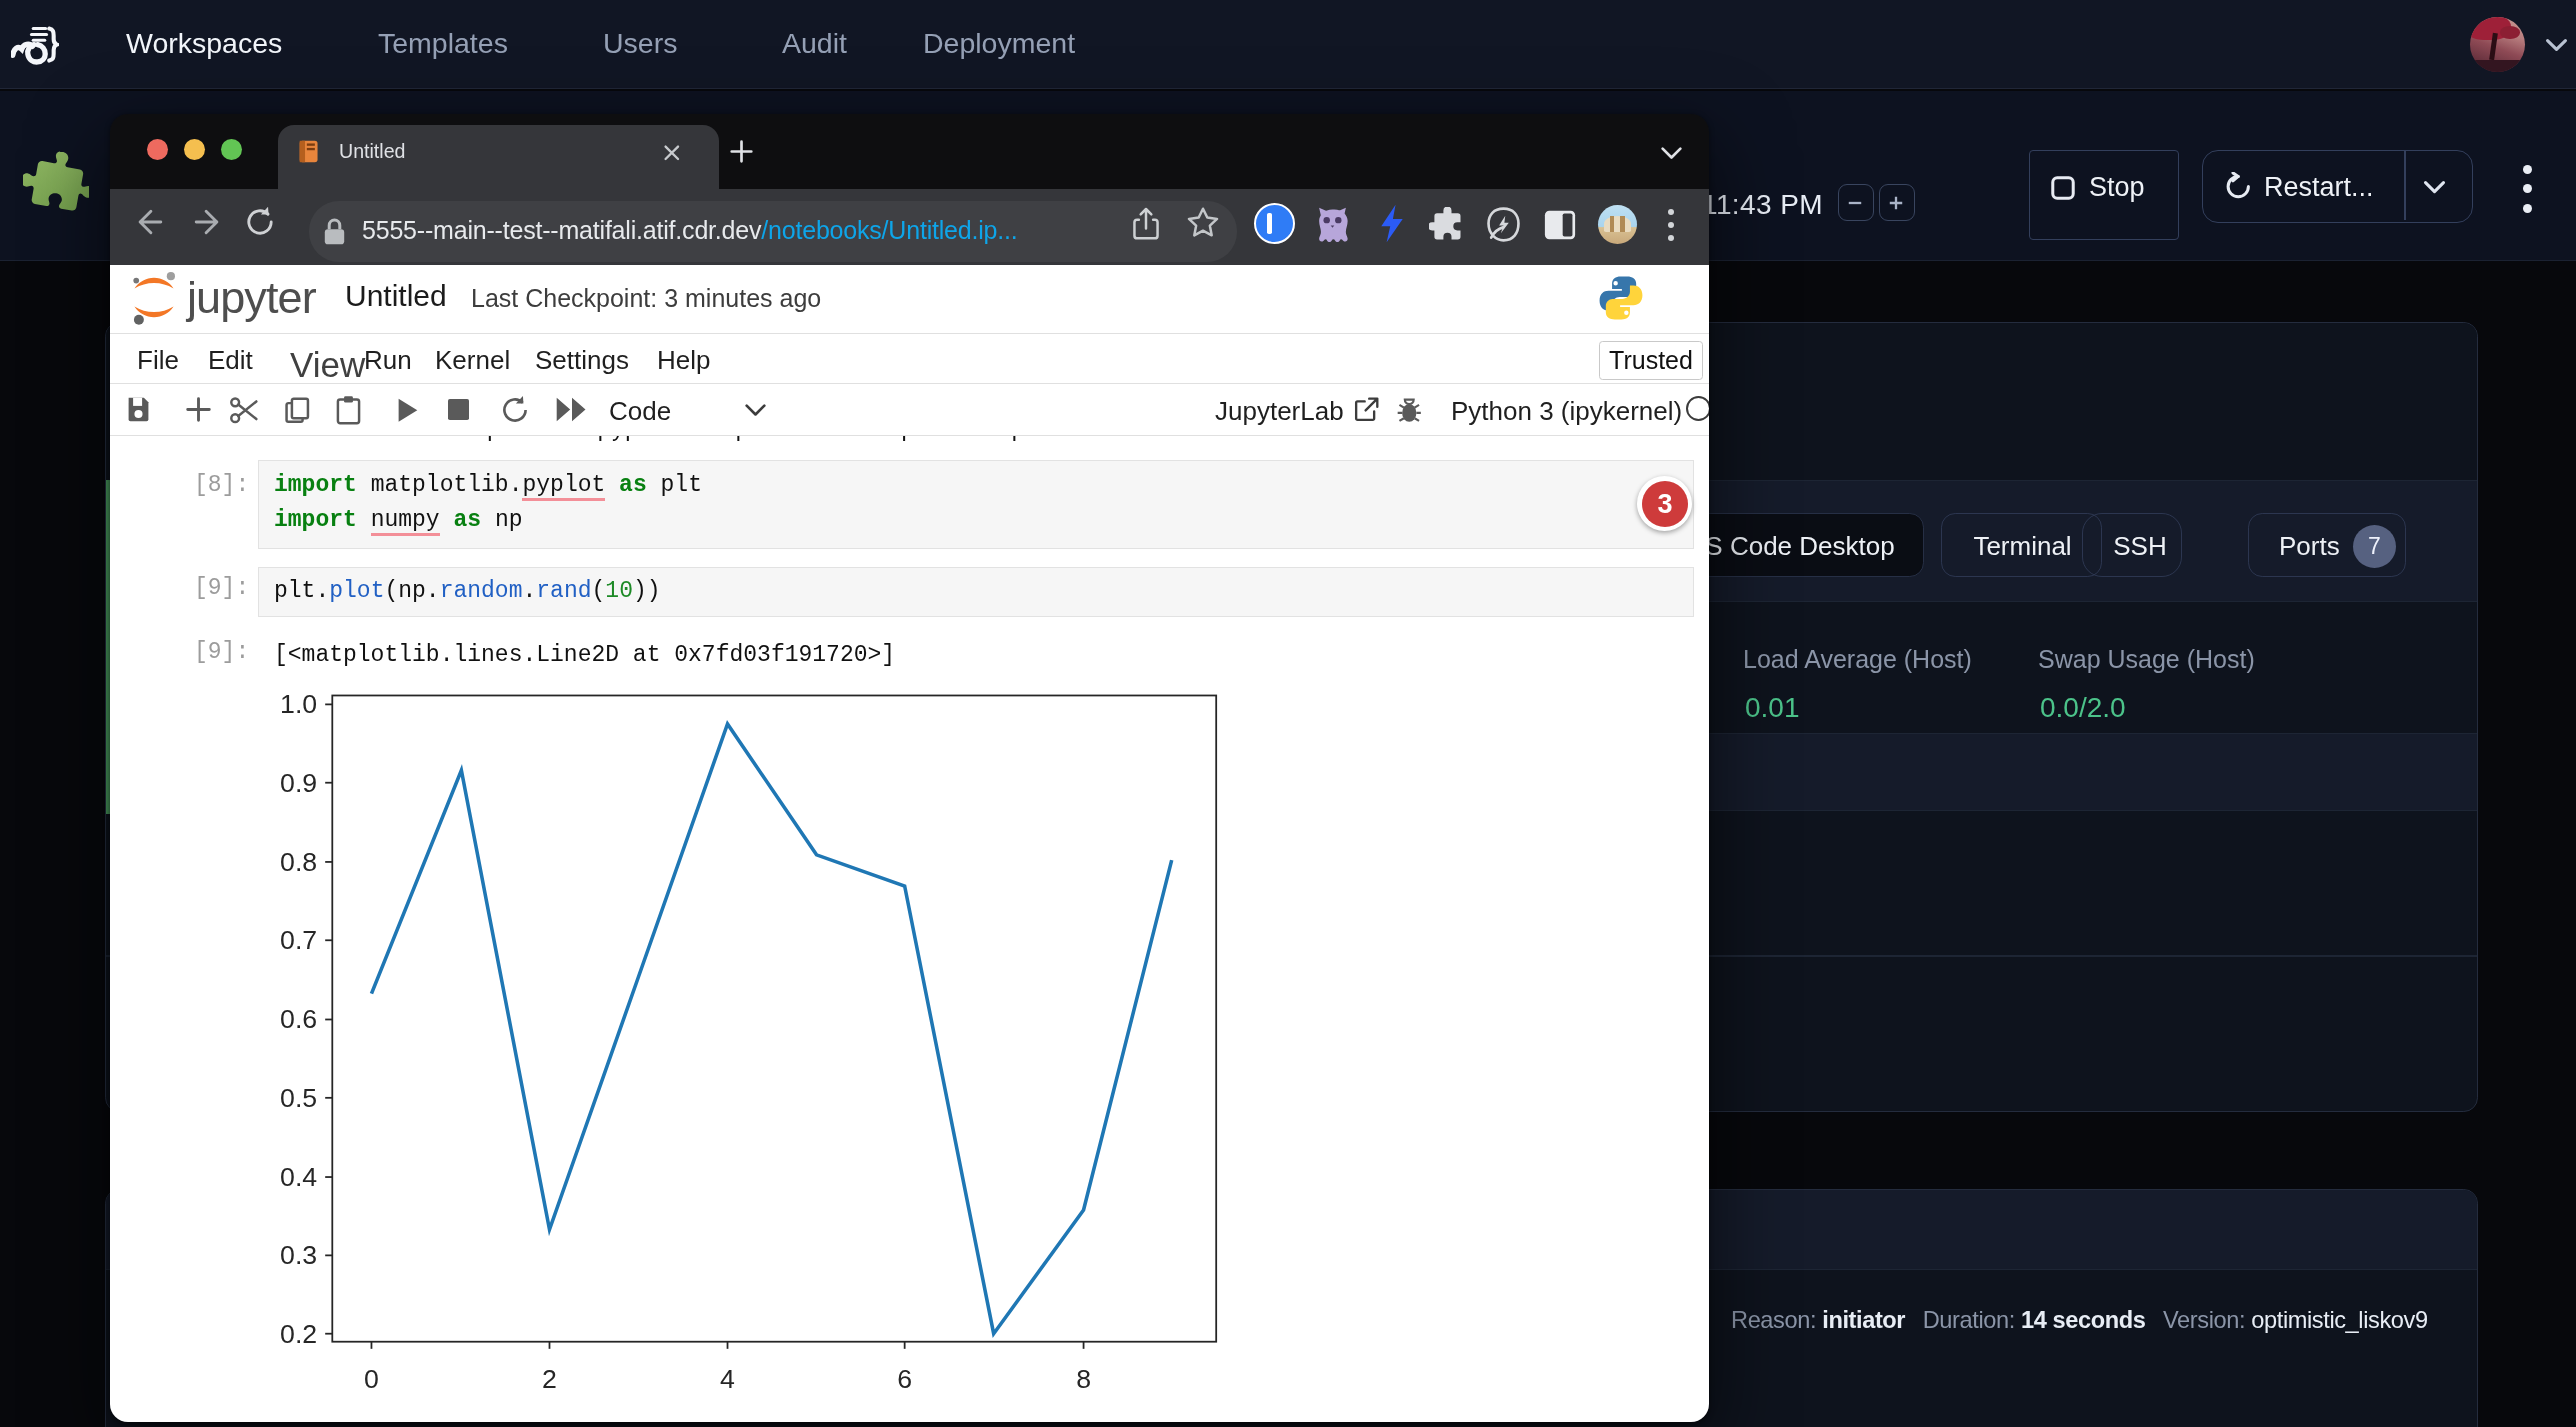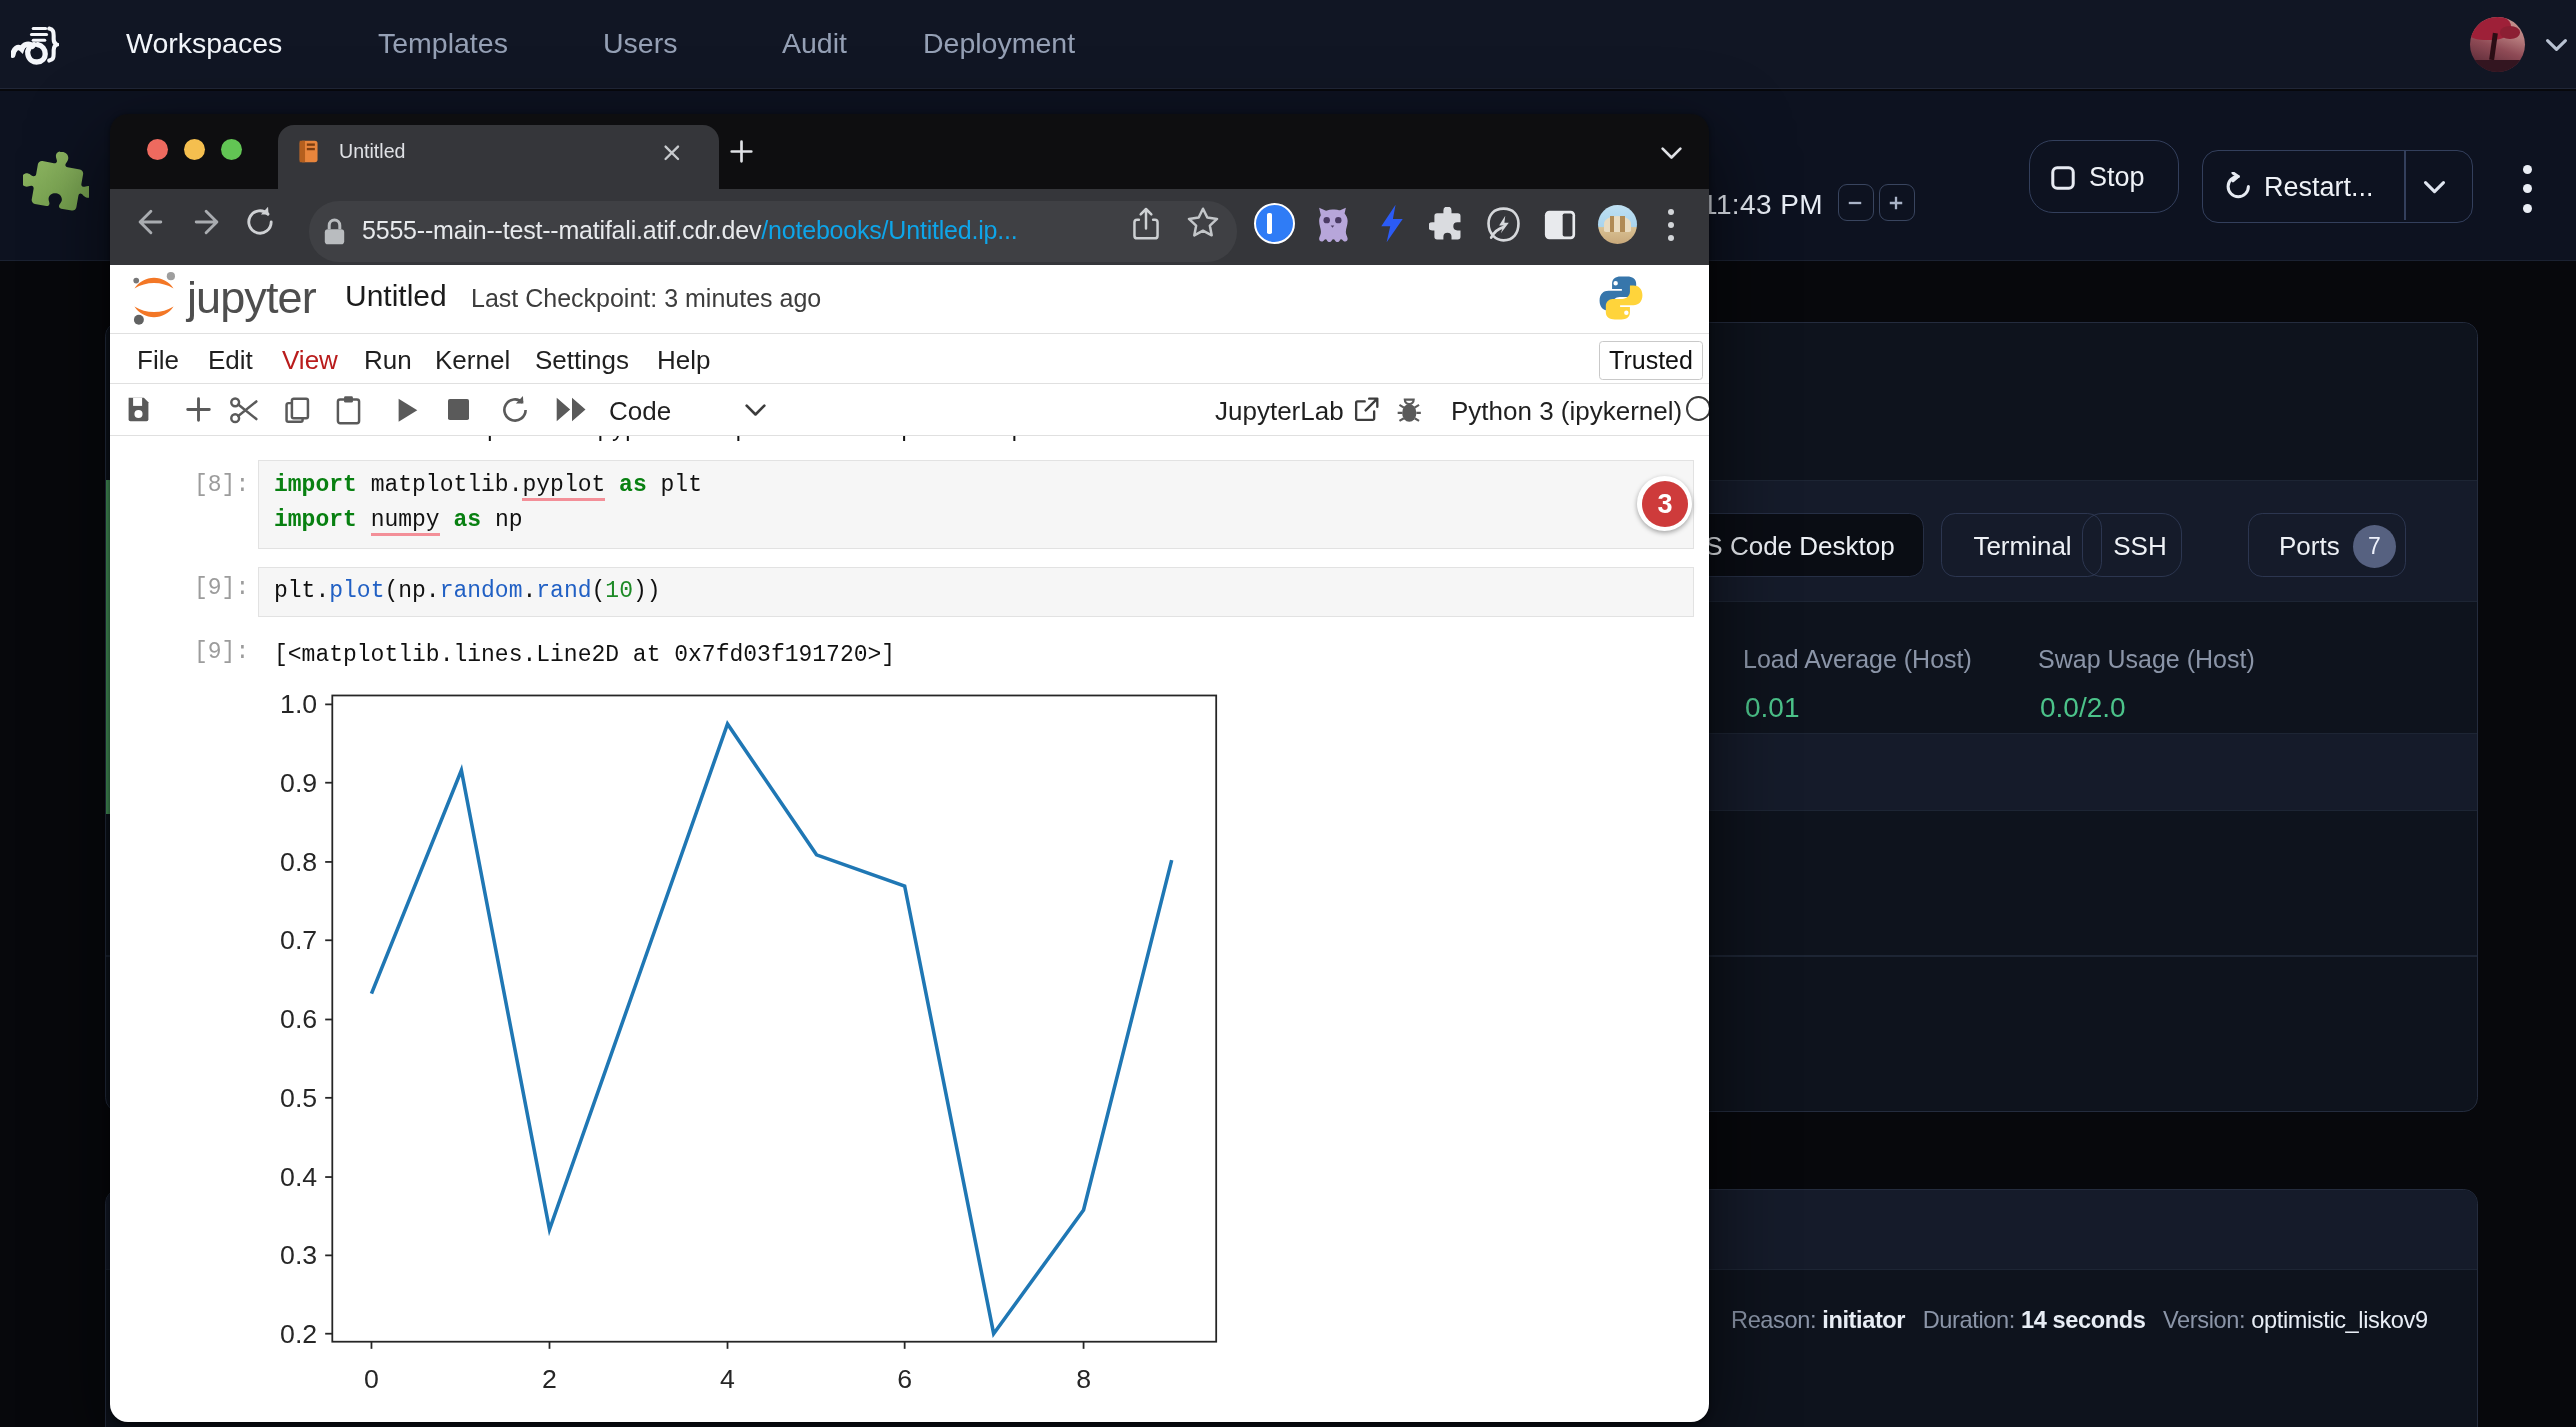--- a/index.html
+++ b/index.html
@@ -98,7 +98,7 @@
           <path d="M2 9 h14 M9 2 v14" stroke="#a9b3c7" stroke-width="2.6"></path>
         </svg>
     </div>
-    <div class="obtn" style="left:2029px;top:49px;width:150px;height:73px;border-radius:24px">
+    <div class="obtn" style="left:2029px;top:59px;width:150px;height:90px;border-radius:4px">
       <svg class="abs" style="left:21.4px;top:25px" width="24" height="24" viewBox="0 0 27 27">
           <rect x="2" y="2" width="23" height="23" rx="5" fill="none" stroke="#e7ebf3" stroke-width="3.4"></rect>
         </svg>

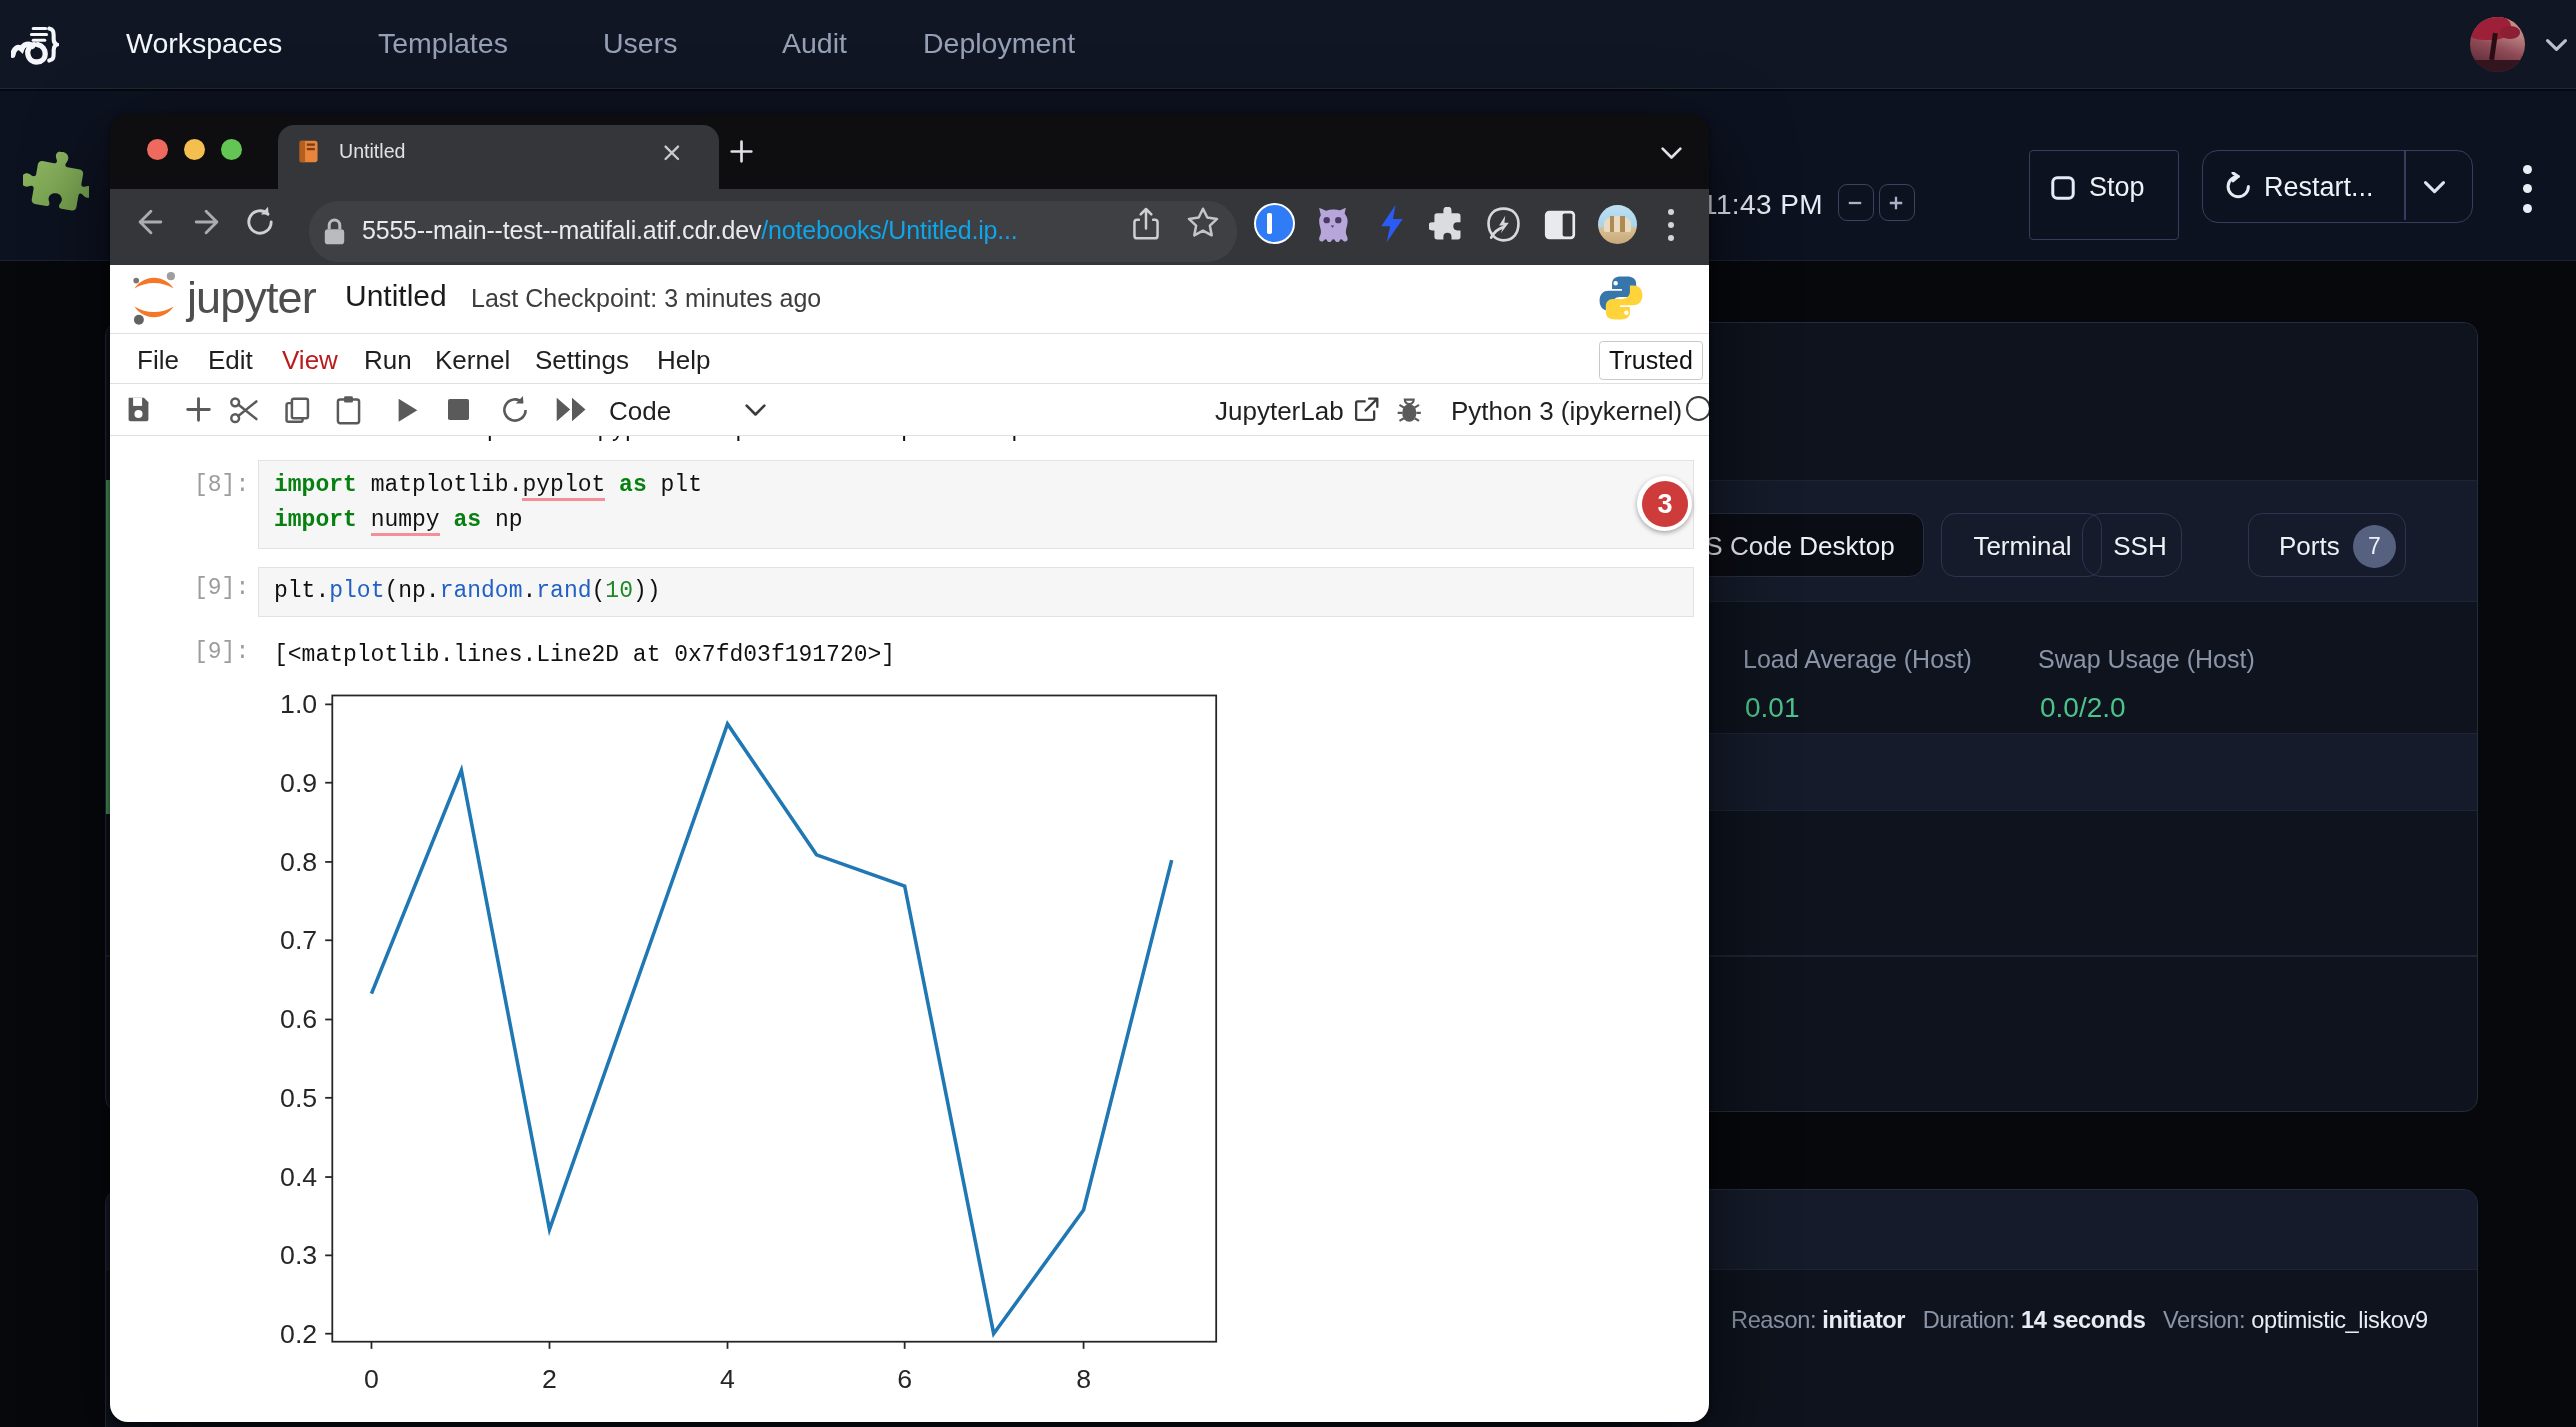--- a/index.html
+++ b/index.html
@@ -253,7 +253,7 @@
       <div id="jmenu">
         <div class="abs" style="left:27px;top:10.7px;font-size:26px;color:#1f1f1f">File</div>
         <div class="abs" style="left:98px;top:10.7px;font-size:26px;color:#1f1f1f">Edit</div>
-        <div class="abs" style="left:172px;top:10.7px;font-size:26px;color:#b91c1c">View</div>
+        <div class="abs" style="left:180px;top:10.7px;font-size:35px;color:#404040">View</div>
         <div class="abs" style="left:254px;top:10.7px;font-size:26px;color:#1f1f1f">Run</div>
         <div class="abs" style="left:325px;top:10.7px;font-size:26px;color:#1f1f1f">Kernel</div>
         <div class="abs" style="left:425px;top:10.7px;font-size:26px;color:#1f1f1f">Settings</div>

